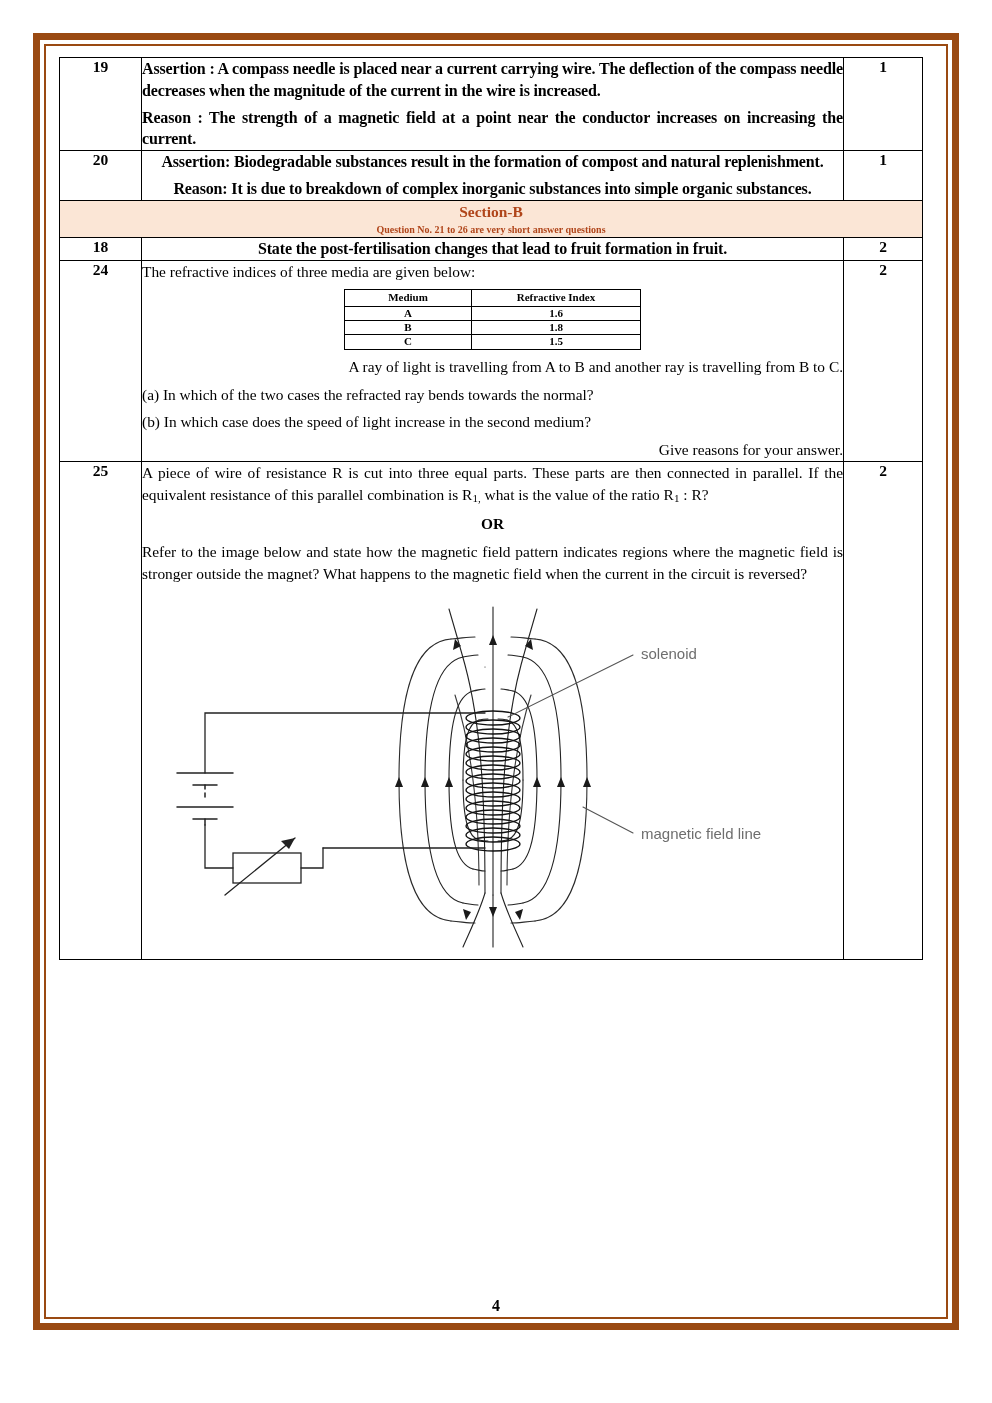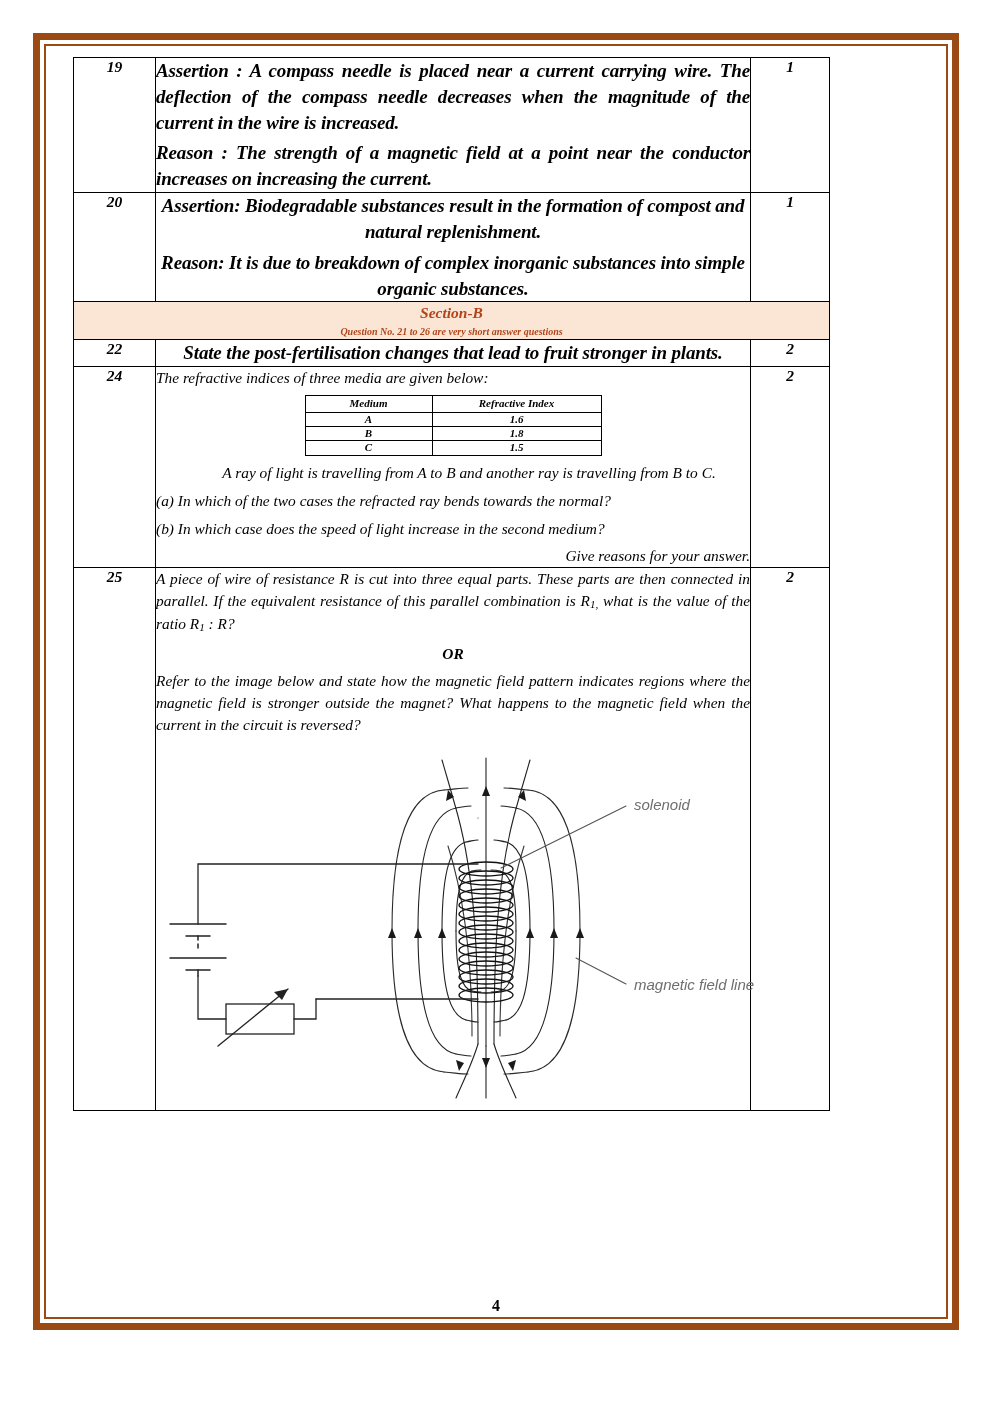--- a/index.html
+++ b/index.html
@@ -21,8 +21,8 @@
 
   
   #qtable{
-    position:absolute;left:73px;top:57px;width:757px;
-    border-collapse:collapse;table-layout:fixed;font-style:italic;
+    position:absolute;left:59px;top:57px;width:864px;
+    border-collapse:collapse;table-layout:fixed;
   }
   #qtable td{
     border:1px solid #000;

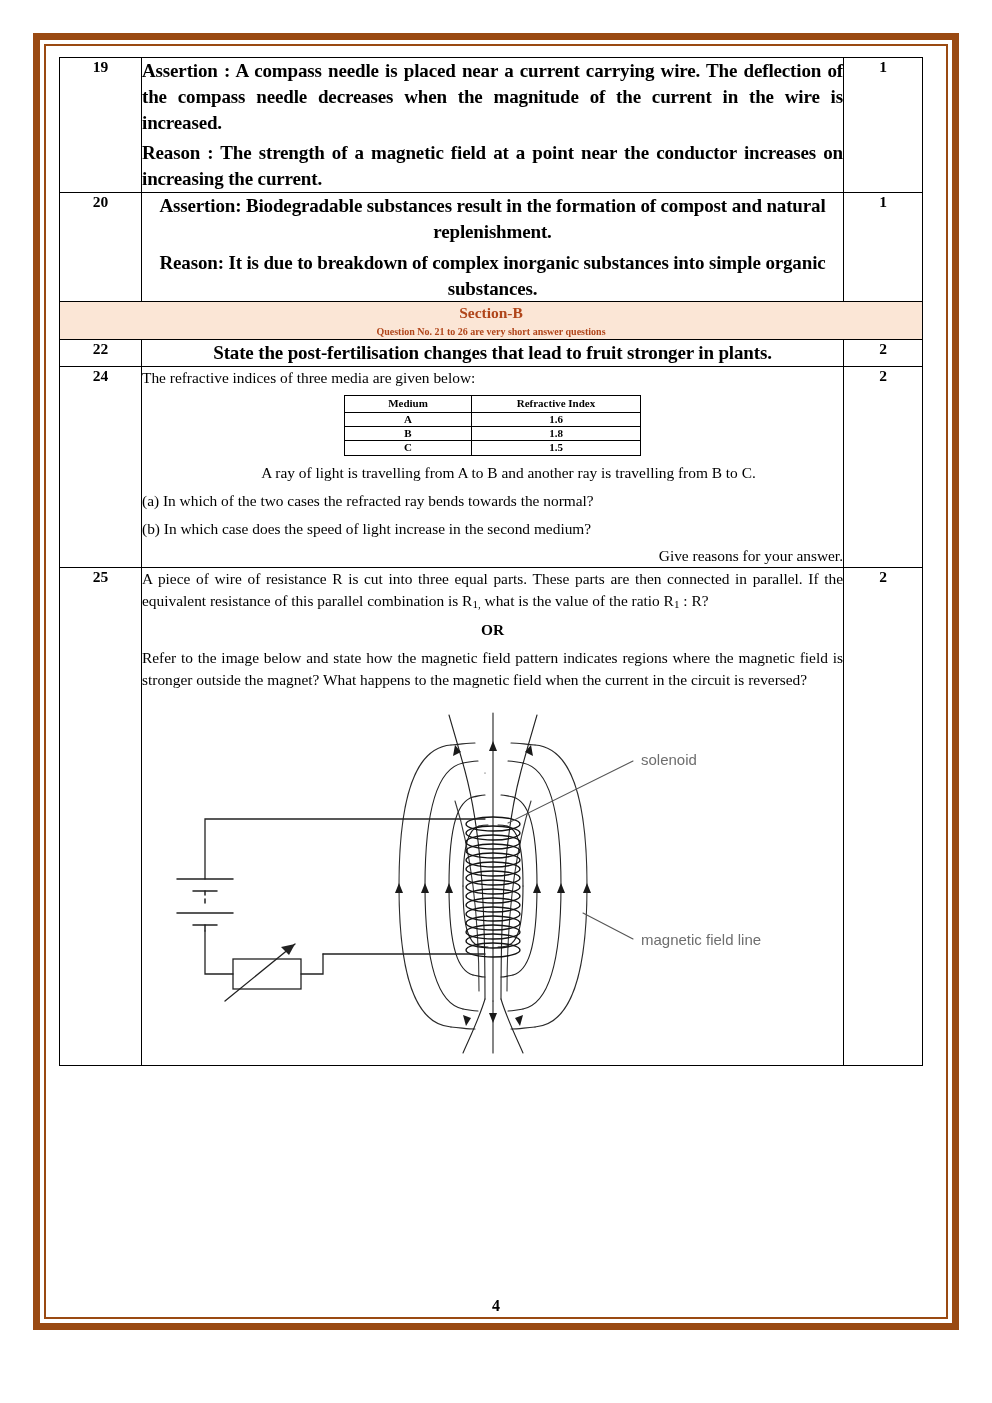--- a/index.html
+++ b/index.html
@@ -45,7 +45,7 @@
 
   
   .bodytext{
-    font-size:19px;line-height:1.36;font-weight:700;
+    font-size:16px;line-height:1.36;font-weight:700;
     font-family:"Liberation Serif","DejaVu Serif",serif;
     letter-spacing:-0.15px;
     text-align:justify;

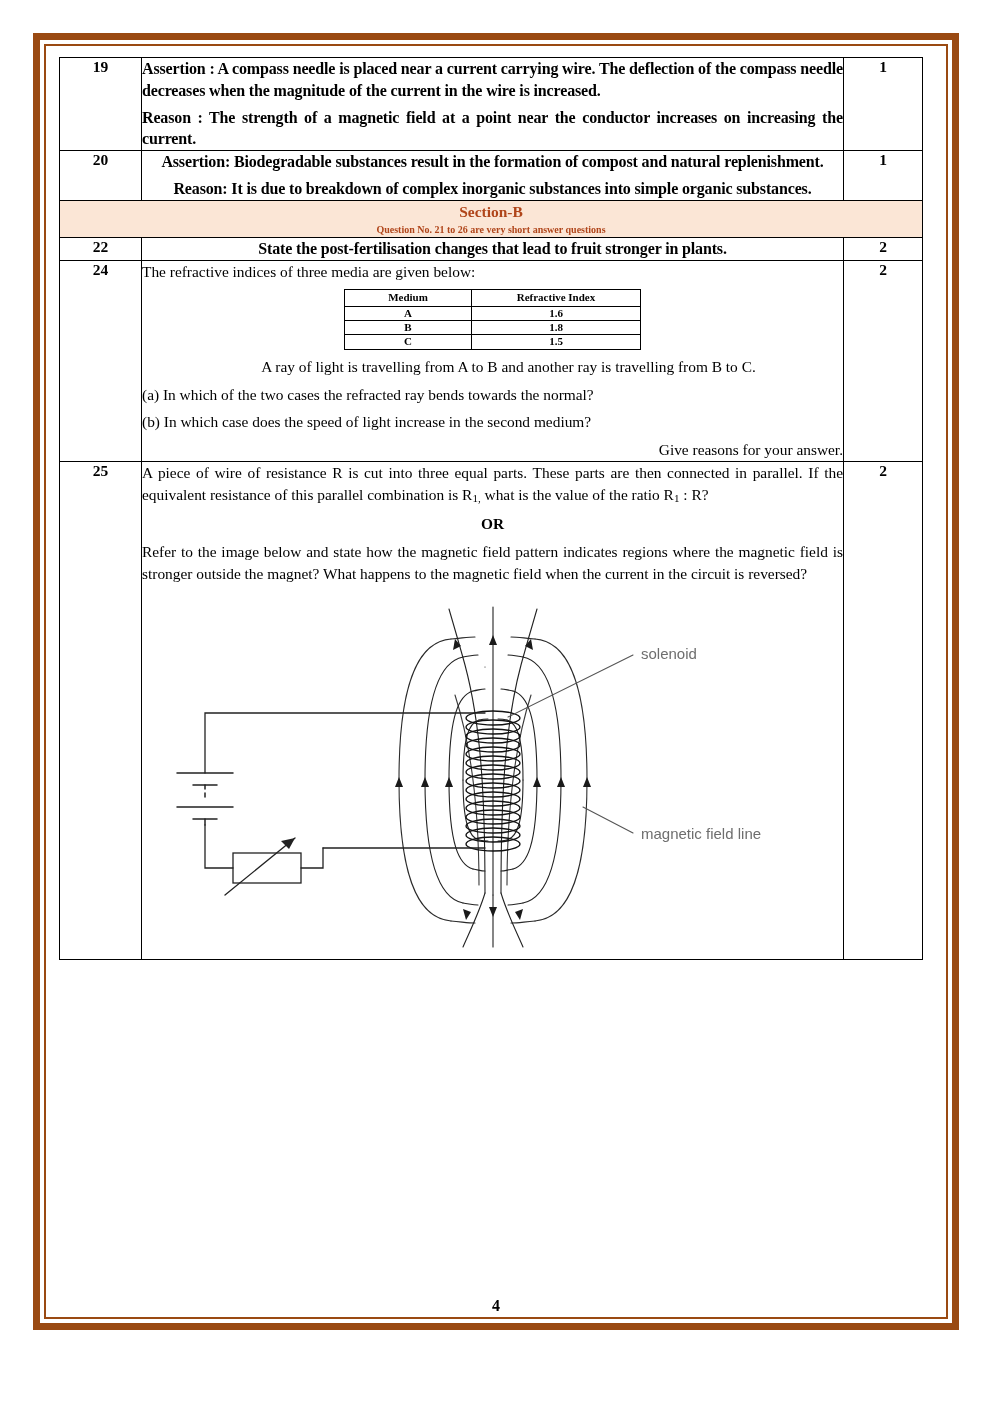--- a/index.html
+++ b/index.html
@@ -151,7 +151,7 @@
 
 
   <tr>
-    <td class="qno">22</td>
+    <td class="qno">18</td>
     <td class="qbody">
       <div class="bodytext nojust">
         <p>State the post-fertilisation changes that lead to fruit stronger in plants.</p>

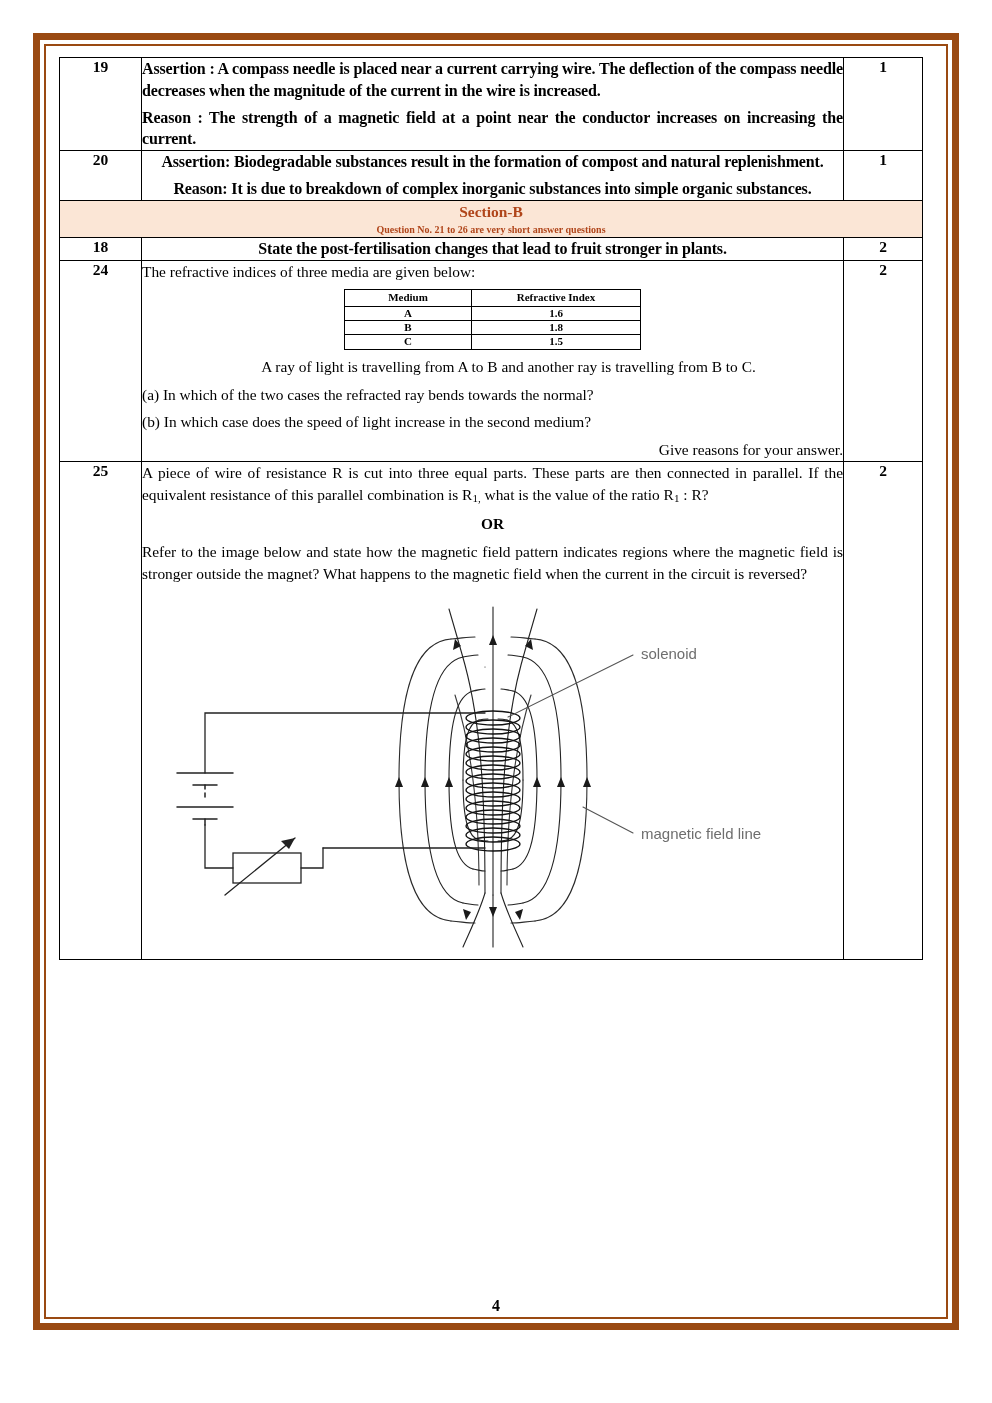--- a/index.html
+++ b/index.html
@@ -154,7 +154,7 @@
     <td class="qno">18</td>
     <td class="qbody">
       <div class="bodytext nojust">
-        <p>State the post-fertilisation changes that lead to fruit stronger in plants.</p>
+        <p>State the post-fertilisation changes that lead to fruit formation in fruit.</p>
       </div>
     </td>
     <td class="marks">2</td>

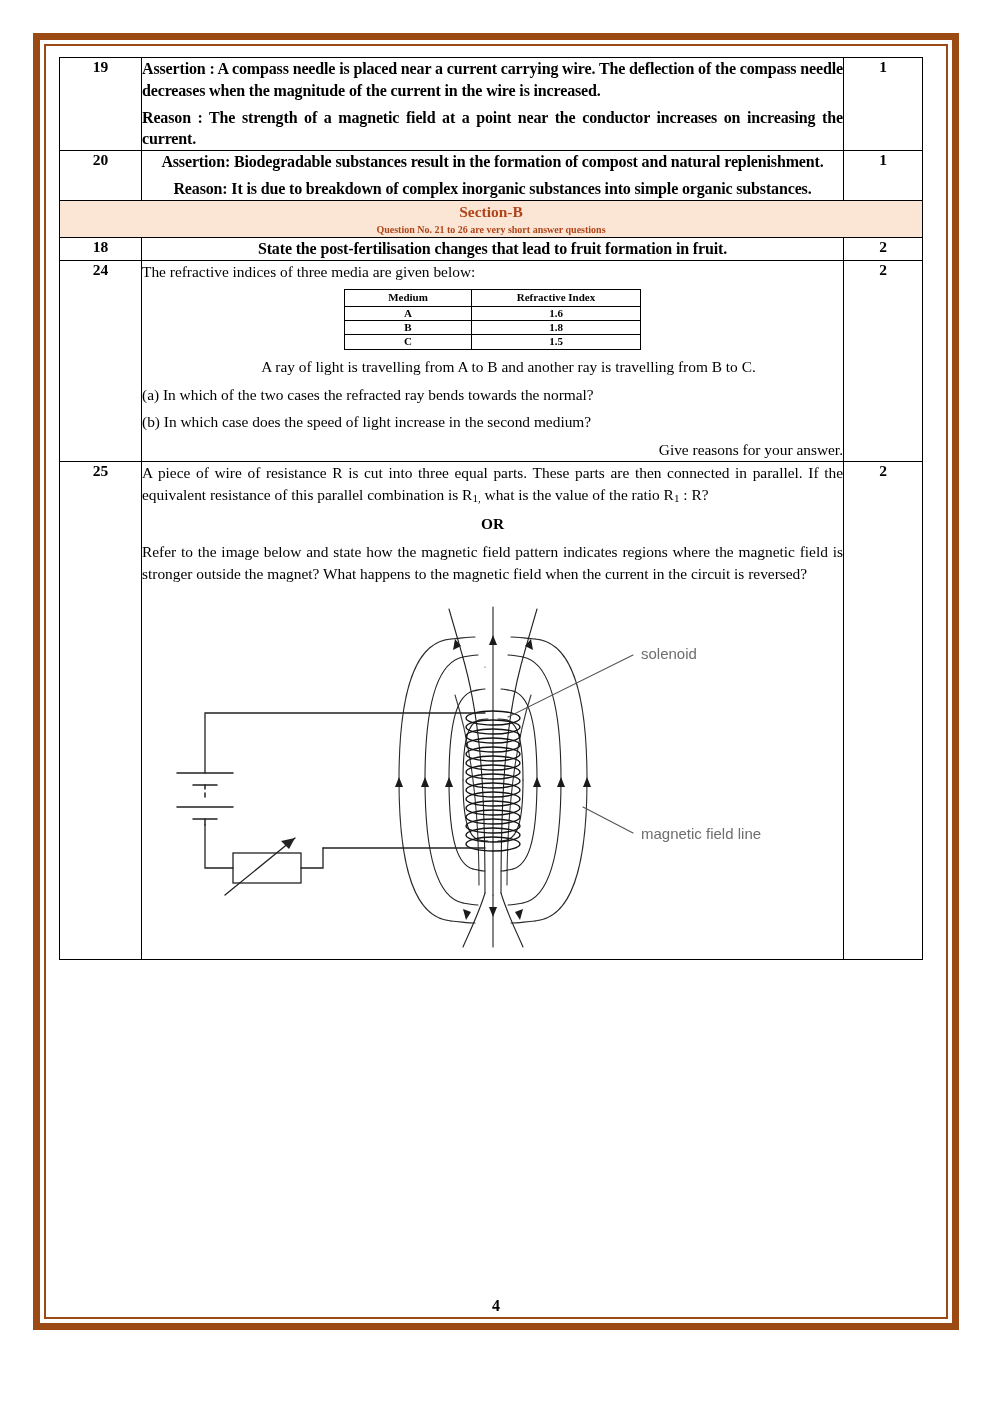--- a/index.html
+++ b/index.html
@@ -190,7 +190,7 @@
           </table>
         </div>
 
-        <p style="text-align:center;margin-left:32px;">A ray of light is travelling from A to B and another ray is travelling from B to C.</p>
+        <p style="text-align:right;margin-left:32px;">A ray of light is travelling from A to B and another ray is travelling from B to C.</p>
         <p style="text-align:left;">(a) In which of the two cases the refracted ray bends towards the normal?</p>
         <p style="text-align:left;">(b) In which case does the speed of light increase in the second medium?</p>
         <p style="text-align:right;">Give reasons for your answer.</p>

